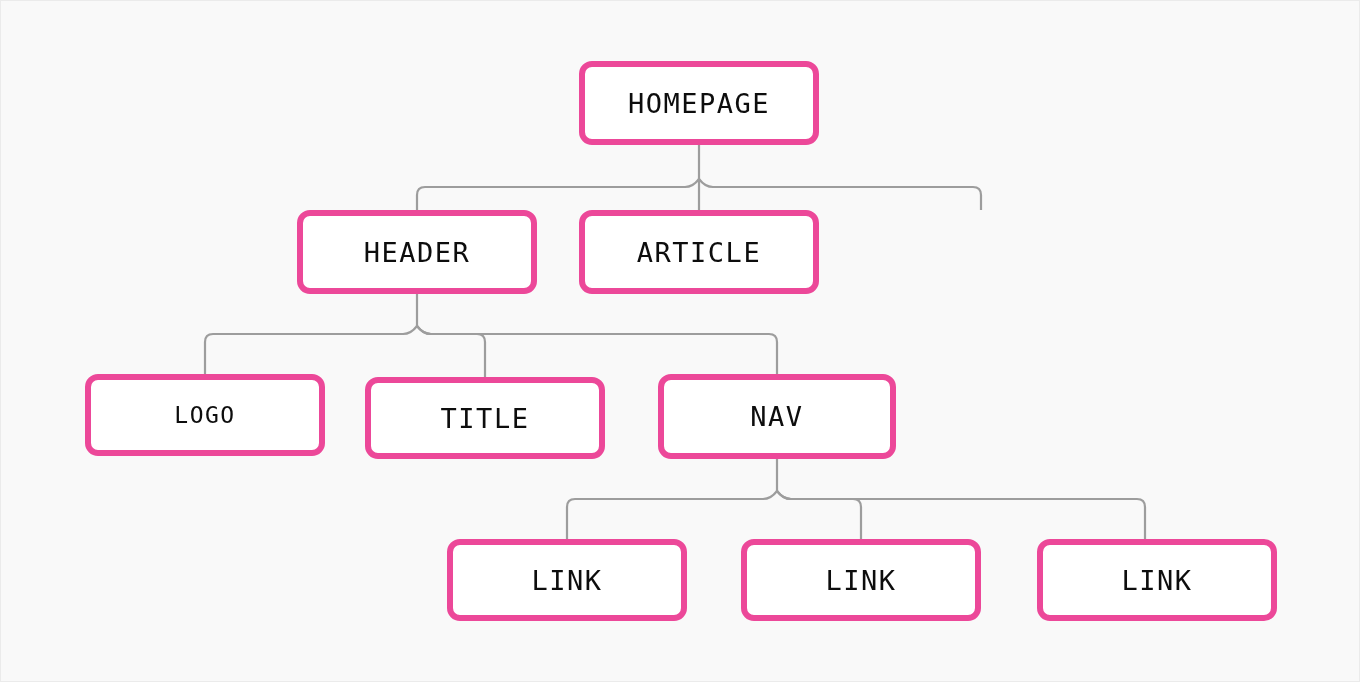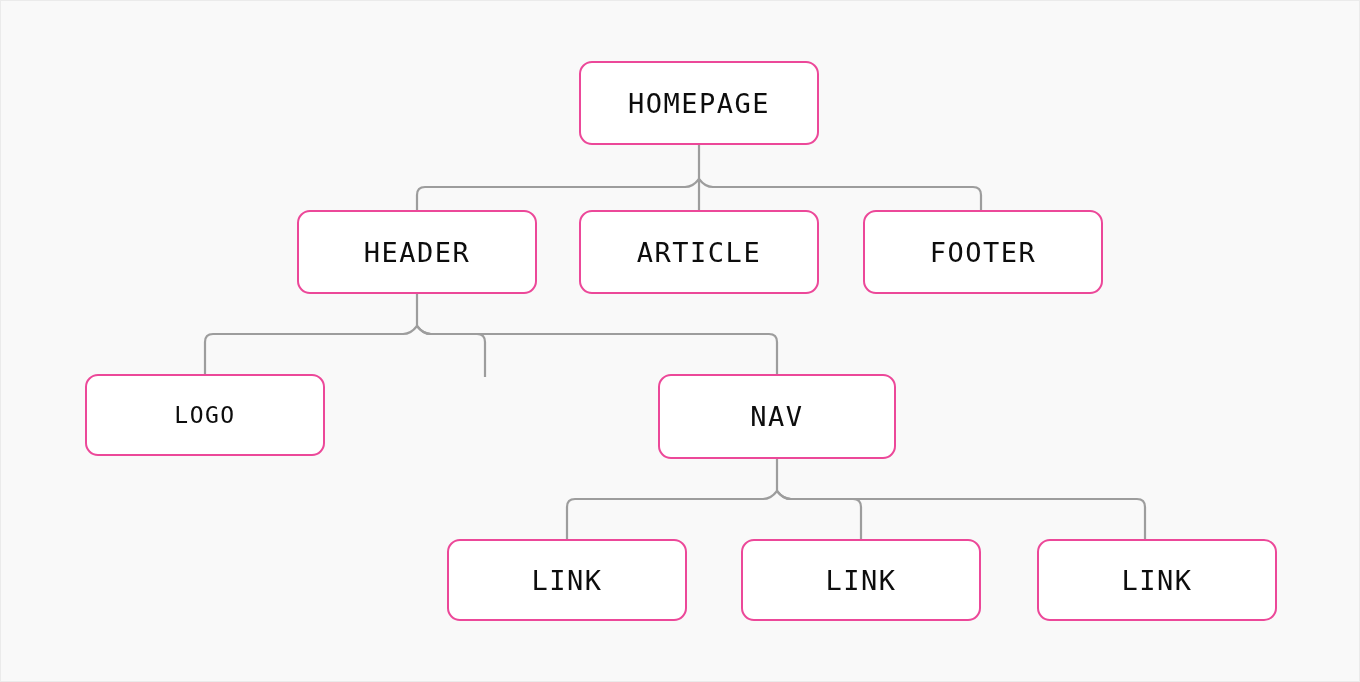--- a/index.html
+++ b/index.html
@@ -29,7 +29,7 @@
     position: absolute;
     box-sizing: border-box;
     background: #ffffff;
-    border: 2px solid #ec4899;
+    border: 6px solid #ec4899;
     border-radius: 13px;
     display: flex;
     align-items: center;

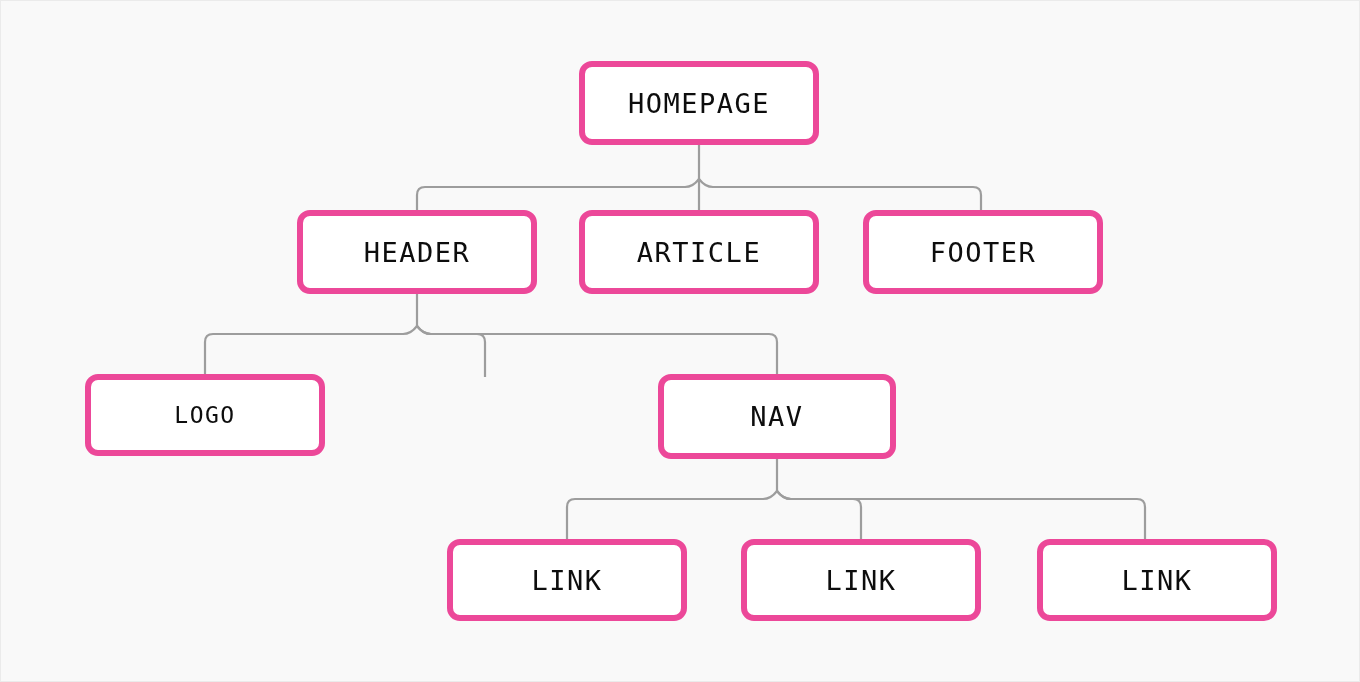--- a/index.html
+++ b/index.html
@@ -82,9 +82,6 @@
     <span class="node-label">ARTICLE</span>
   </div>
 
-  <div class="node" style="left:862px; top:209px; width:240px; height:84px; font-size:27px;">
-    <span class="node-label">FOOTER</span>
-  </div>
 
   <div class="node" style="left:84px; top:373px; width:240px; height:82px; font-size:23px;">
     <span class="node-label">LOGO</span>

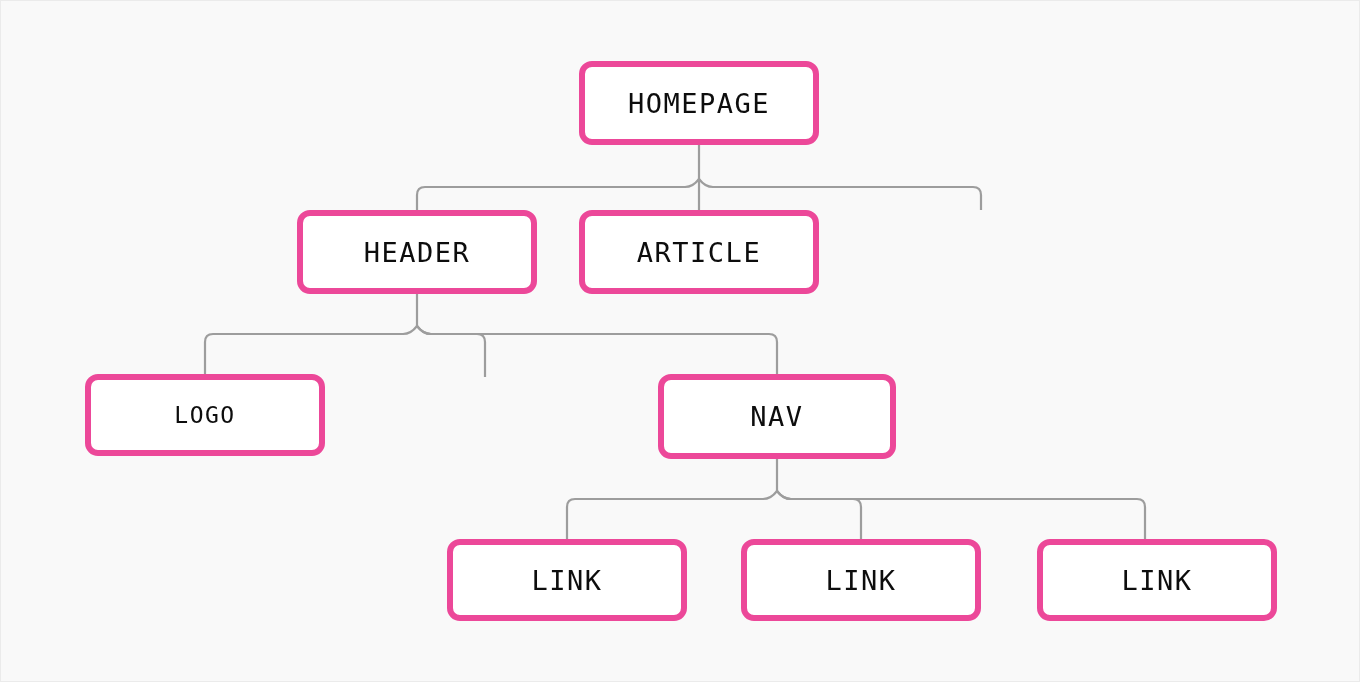--- a/index.html
+++ b/index.html
@@ -87,6 +87,9 @@
     <span class="node-label">LOGO</span>
   </div>
 
+  <div class="node" style="left:364px; top:376px; width:240px; height:82px; font-size:27px;">
+    <span class="node-label">TITLE</span>
+  </div>
 
   <div class="node" style="left:657px; top:373px; width:238px; height:85px; font-size:27px;">
     <span class="node-label">NAV</span>

